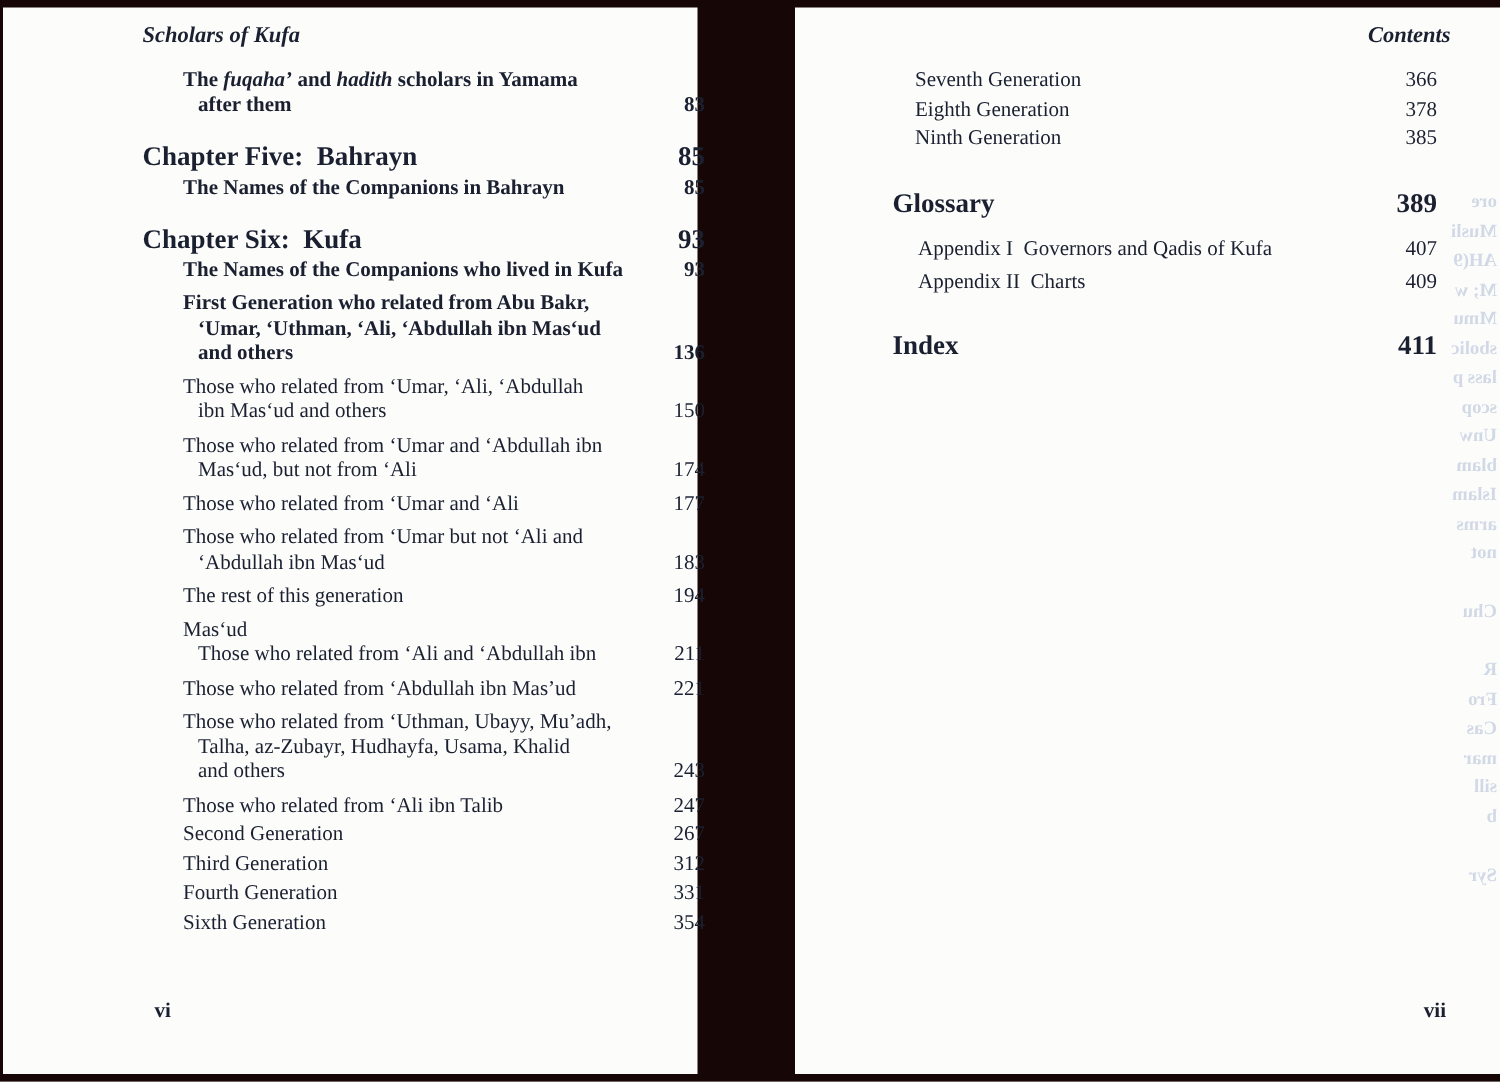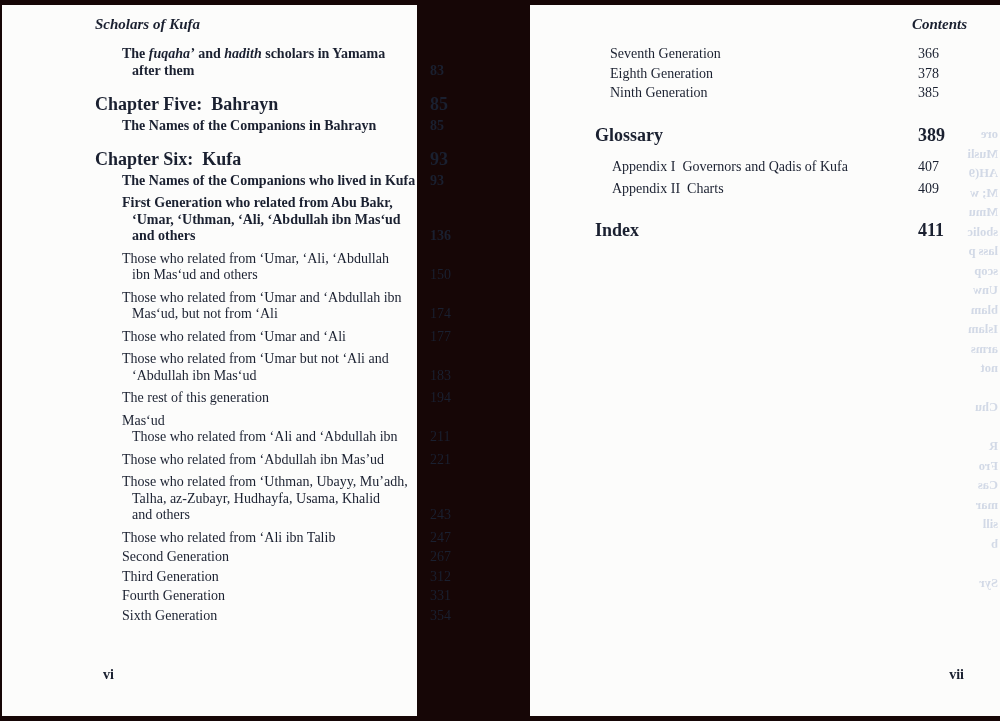--- a/index.html
+++ b/index.html
@@ -12,7 +12,7 @@
   body{width:1000px;height:721px;overflow:hidden;font-family:"Liberation Serif","DejaVu Serif",serif;}
   .scan{position:relative;width:1000px;height:721px;background:var(--border);}
   .page{position:absolute;top:5px;height:711px;background:var(--paper);color:var(--ink);}
-  .page-left{left:2px;width:415px;}
+  .page-left{left:2px;width:463px;}
   .page-right{left:530px;width:494px;}
 
   .running-head{position:absolute;top:11px;font-size:15px;font-weight:bold;font-style:italic;white-space:nowrap;}

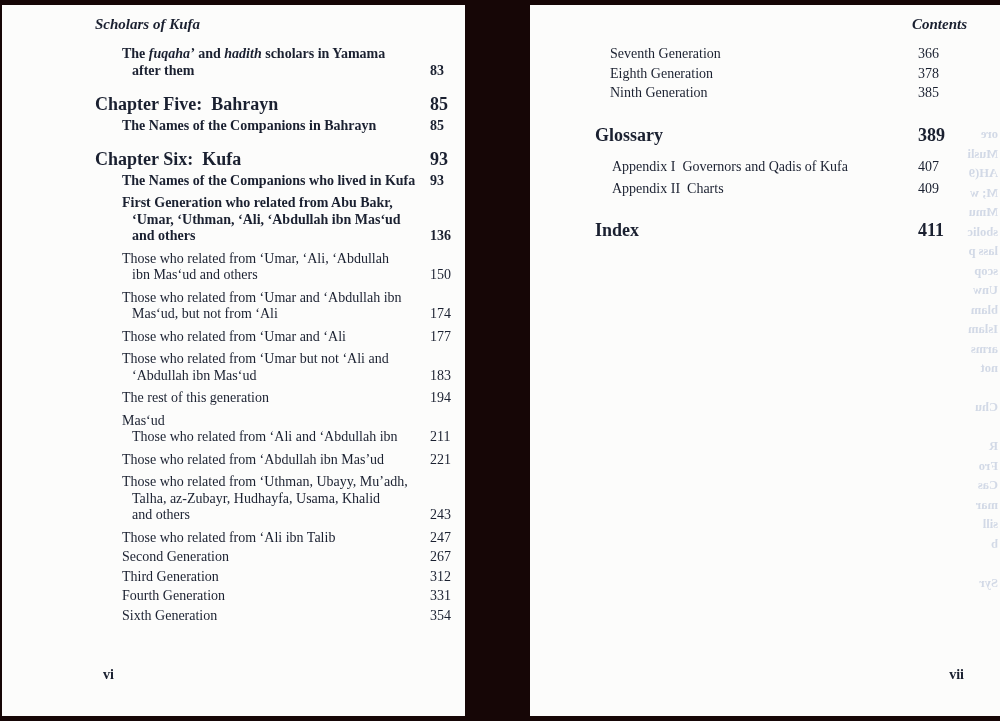--- a/index.html
+++ b/index.html
@@ -31,7 +31,7 @@
   .toc .entry:first-child{margin-top:0;}
   .line{white-space:nowrap;}
   .line + .line{margin-left:10px;}
-  .num{position:absolute;bottom:0;width:40px;text-align:left;line-height:16.5px;margin-top:39px;}
+  .num{position:absolute;bottom:0;width:40px;text-align:right;line-height:16.5px;margin-top:39px;}
   .page-left .num{left:335px;}
   .page-right .num{left:323px;}
 

